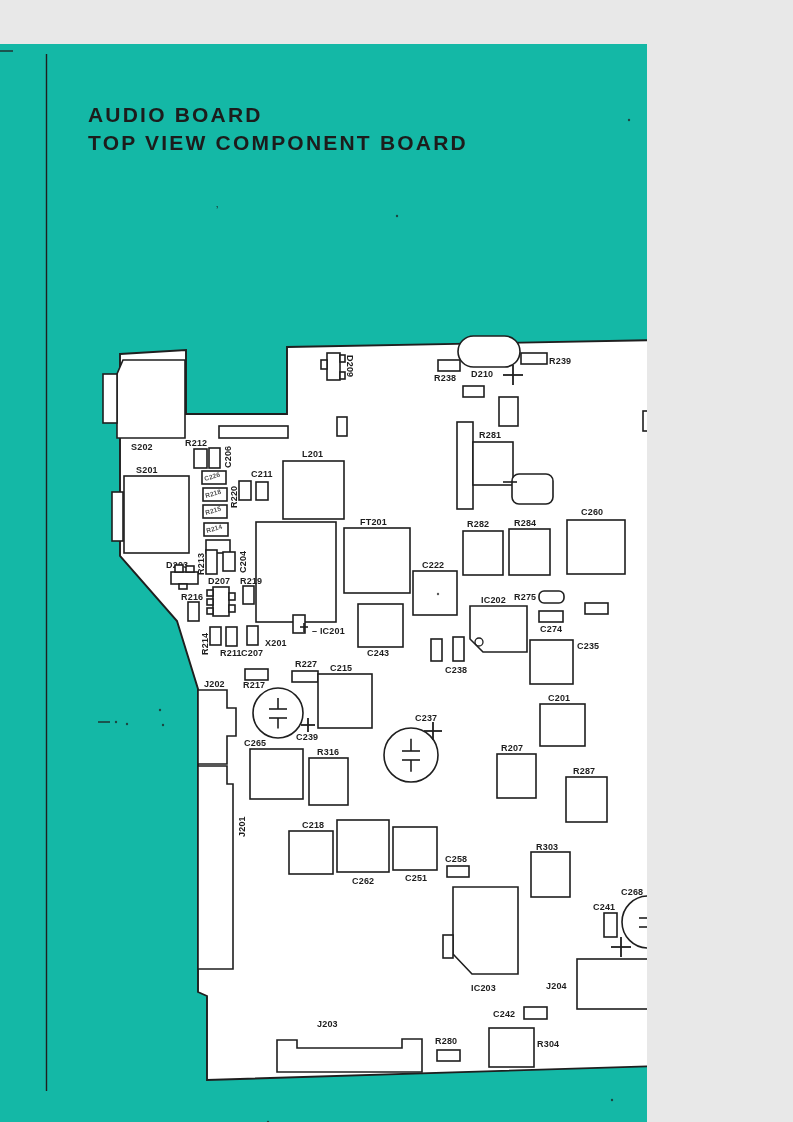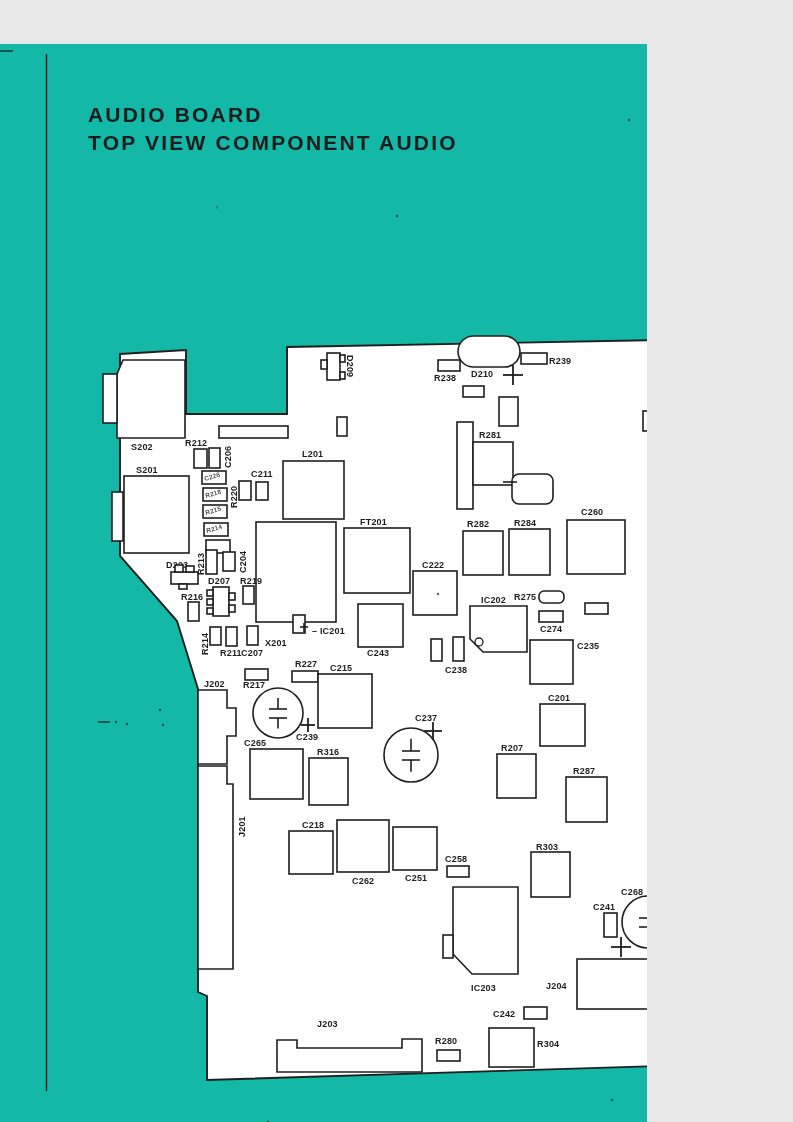--- a/index.html
+++ b/index.html
@@ -20,7 +20,7 @@
 <div class="page">
   <div class="title">
     <div>AUDIO BOARD</div>
-    <div>TOP VIEW COMPONENT AUDIO</div>
+    <div>TOP VIEW COMPONENT BOARD</div>
   </div>
   <svg id="diagram" width="793" height="1122" viewBox="0 0 793 1122">
       <line x1="46.5" y1="10" x2="46.5" y2="1047" stroke="#1f1f1f" stroke-width="1.4"></line>

